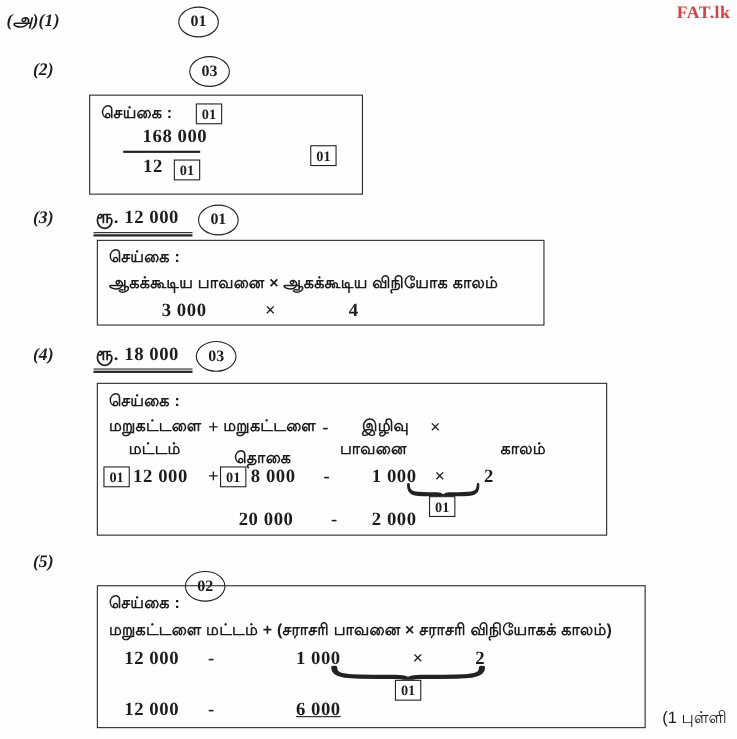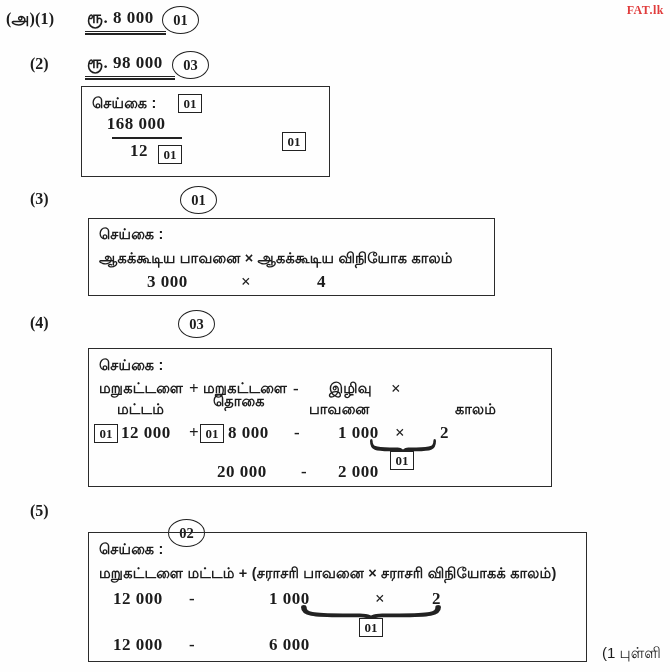--- a/index.html
+++ b/index.html
@@ -11,7 +11,7 @@
   .abs{position:absolute;}
   .tam{font-family:"Liberation Sans","DejaVu Sans",sans-serif;font-size:14.5px;font-weight:700;letter-spacing:.2px;white-space:nowrap;}
   .num{font-size:17px;font-weight:700;letter-spacing:.5px;white-space:nowrap;}
-  .qlabel{font-size:16px;font-weight:700;}
+  .qlabel{font-size:16px;font-weight:700;font-style:italic;}
   .amt{display:inline-block;position:relative;padding:0 12px 2px 2px;border-bottom:1.6px solid #222;}
   .amt::after{content:"";position:absolute;left:0;right:0;bottom:-4px;height:1.6px;background:#222;}
   .circle{

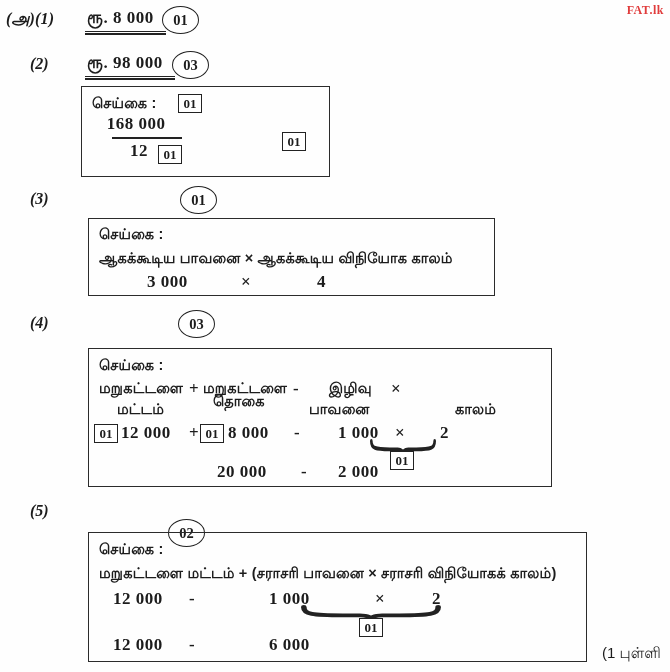--- a/index.html
+++ b/index.html
@@ -47,9 +47,6 @@
 
   <div class="abs" style="left:6px;top:10px;">
     <span class="qlabel tam" style="font-family:'Liberation Serif',serif;">(அ)(1)</span>
-  </div>
-  <div class="abs" style="left:85px;top:8px;">
-    <span class="amt num">ரூ. 8 000</span>
   </div>
   <div class="abs circle" style="left:162px;top:6px;">01</div>
 

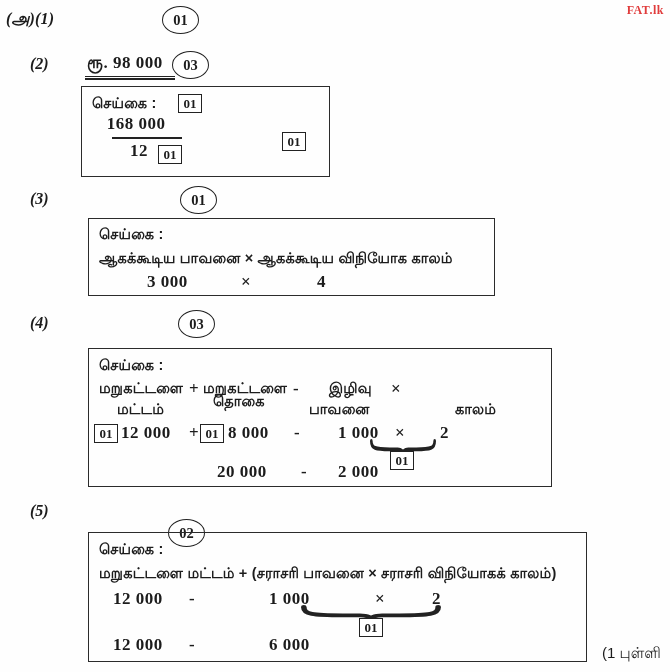--- a/index.html
+++ b/index.html
@@ -28,7 +28,7 @@
   .bar{position:absolute;height:2px;background:#222;}
   .brand{
     position:absolute;top:3px;right:6px;font-family:"Liberation Serif",serif;
-    font-weight:700;font-size:12px;color:#e03c3c;letter-spacing:.5px;text-align:center;
+    font-weight:700;font-size:16px;color:#e03c3c;letter-spacing:.5px;text-align:center;
   }
   .wm{
     position:absolute;left:148px;top:286px;z-index:5;pointer-events:none;

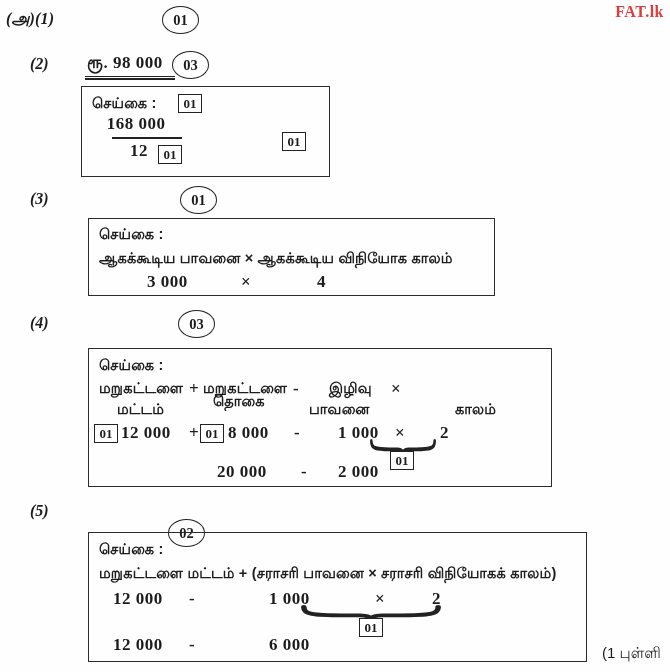--- a/index.html
+++ b/index.html
@@ -52,9 +52,6 @@
 
   <div class="abs" style="left:30px;top:55px;">
     <span class="qlabel">(2)</span>
-  </div>
-  <div class="abs" style="left:85px;top:53px;">
-    <span class="amt num">ரூ. 98 000</span>
   </div>
   <div class="abs circle" style="left:172px;top:51px;">03</div>
 

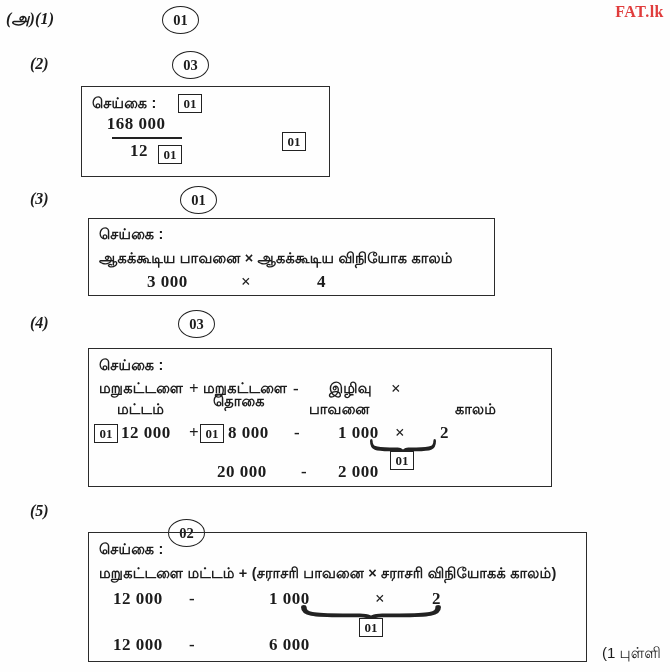--- a/index.html
+++ b/index.html
@@ -58,7 +58,7 @@
   <div class="workbox" style="left:81px;top:86px;width:249px;height:91px;">
     <span class="abs tam" style="left:10px;top:8px;">செய்கை :</span>
     <span class="abs markbox" style="left:96px;top:7px;">01</span>
-    <span class="abs num" style="left:21px;top:27px;width:66px;text-align:center;">168 000</span>
+    <span class="abs num" style="left:44px;top:27px;width:66px;text-align:center;">168 000</span>
     <span class="bar" style="left:30px;top:50px;width:70px;"></span>
     <span class="abs num" style="left:48px;top:54px;">12</span>
     <span class="abs markbox" style="left:76px;top:58px;">01</span>

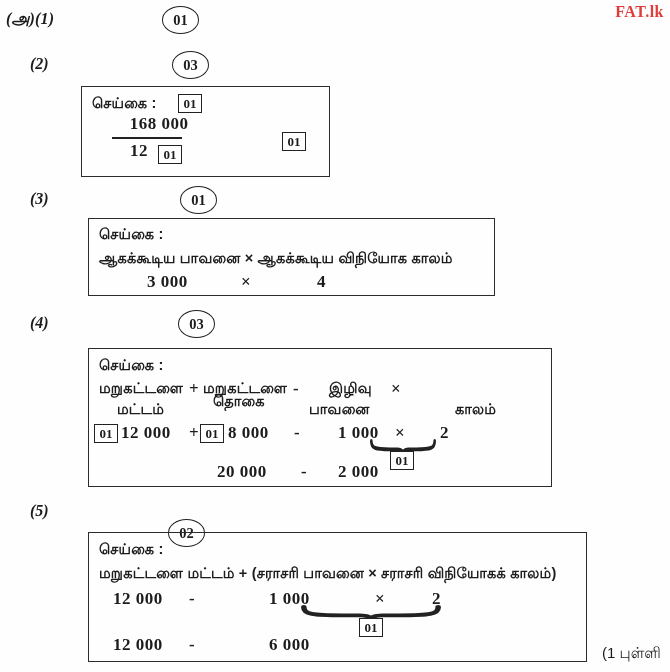--- a/index.html
+++ b/index.html
@@ -67,6 +67,9 @@
 
   <div class="abs" style="left:30px;top:190px;">
     <span class="qlabel">(3)</span>
+  </div>
+  <div class="abs" style="left:85px;top:188px;">
+    <span class="amt num">ரூ. 12 000</span>
   </div>
   <div class="abs circle" style="left:180px;top:186px;">01</div>
 

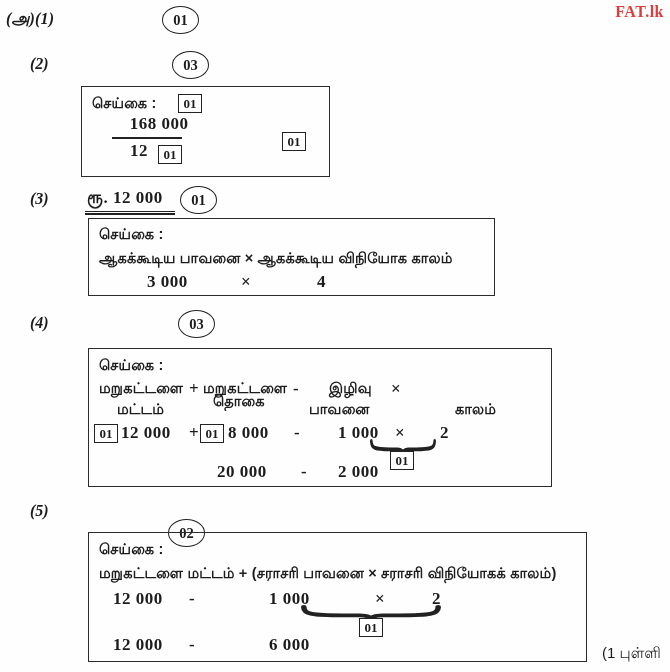--- a/index.html
+++ b/index.html
@@ -84,6 +84,9 @@
   <div class="abs" style="left:30px;top:314px;">
     <span class="qlabel">(4)</span>
   </div>
+  <div class="abs" style="left:85px;top:312px;">
+    <span class="amt num">ரூ. 18 000</span>
+  </div>
   <div class="abs circle" style="left:178px;top:310px;">03</div>
 
   <div class="workbox" style="left:88px;top:348px;width:464px;height:139px;">

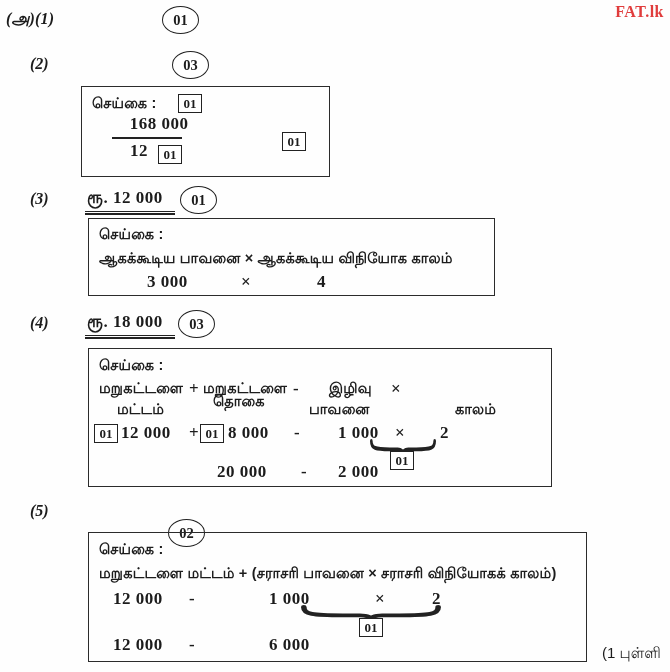--- a/index.html
+++ b/index.html
@@ -100,7 +100,7 @@
     <span class="abs num" style="left:302px;top:30px;">×</span>
 
     <span class="abs tam" style="left:28px;top:52px;">மட்டம்</span>
-    <span class="abs tam" style="left:124px;top:44px;">தொகை</span>
+    <span class="abs tam" style="left:124px;top:60px;">தொகை</span>
     <span class="abs tam" style="left:220px;top:52px;">பாவனை</span>
     <span class="abs tam" style="left:366px;top:52px;">காலம்</span>
 

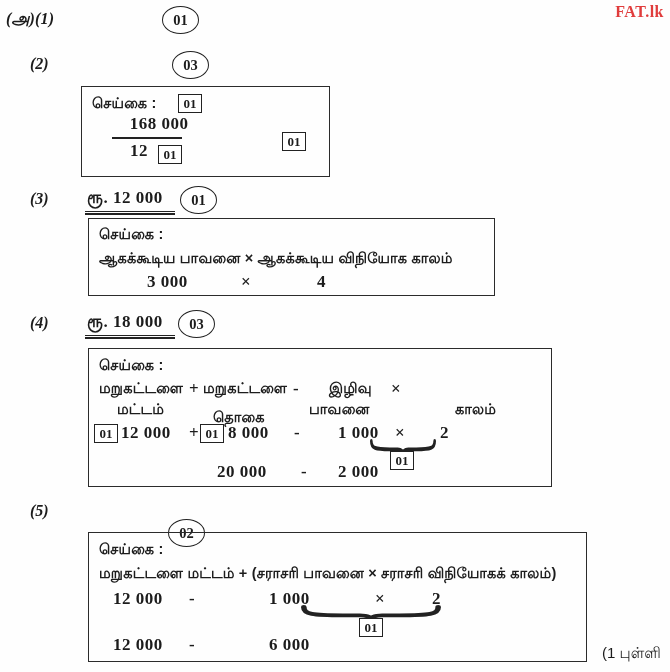--- a/index.html
+++ b/index.html
@@ -146,7 +146,7 @@
 
     <span class="abs num" style="left:24px;top:102px;">12 000</span>
     <span class="abs num" style="left:100px;top:102px;">-</span>
-    <span class="abs num" style="left:180px;top:102px;">6 000</span>
+    <span class="abs num" style="left:180px;top:102px;text-decoration:underline;">6 000</span>
   </div>
 
   <div class="abs footer" style="left:602px;top:644px;">(1 புள்ளி</div>

